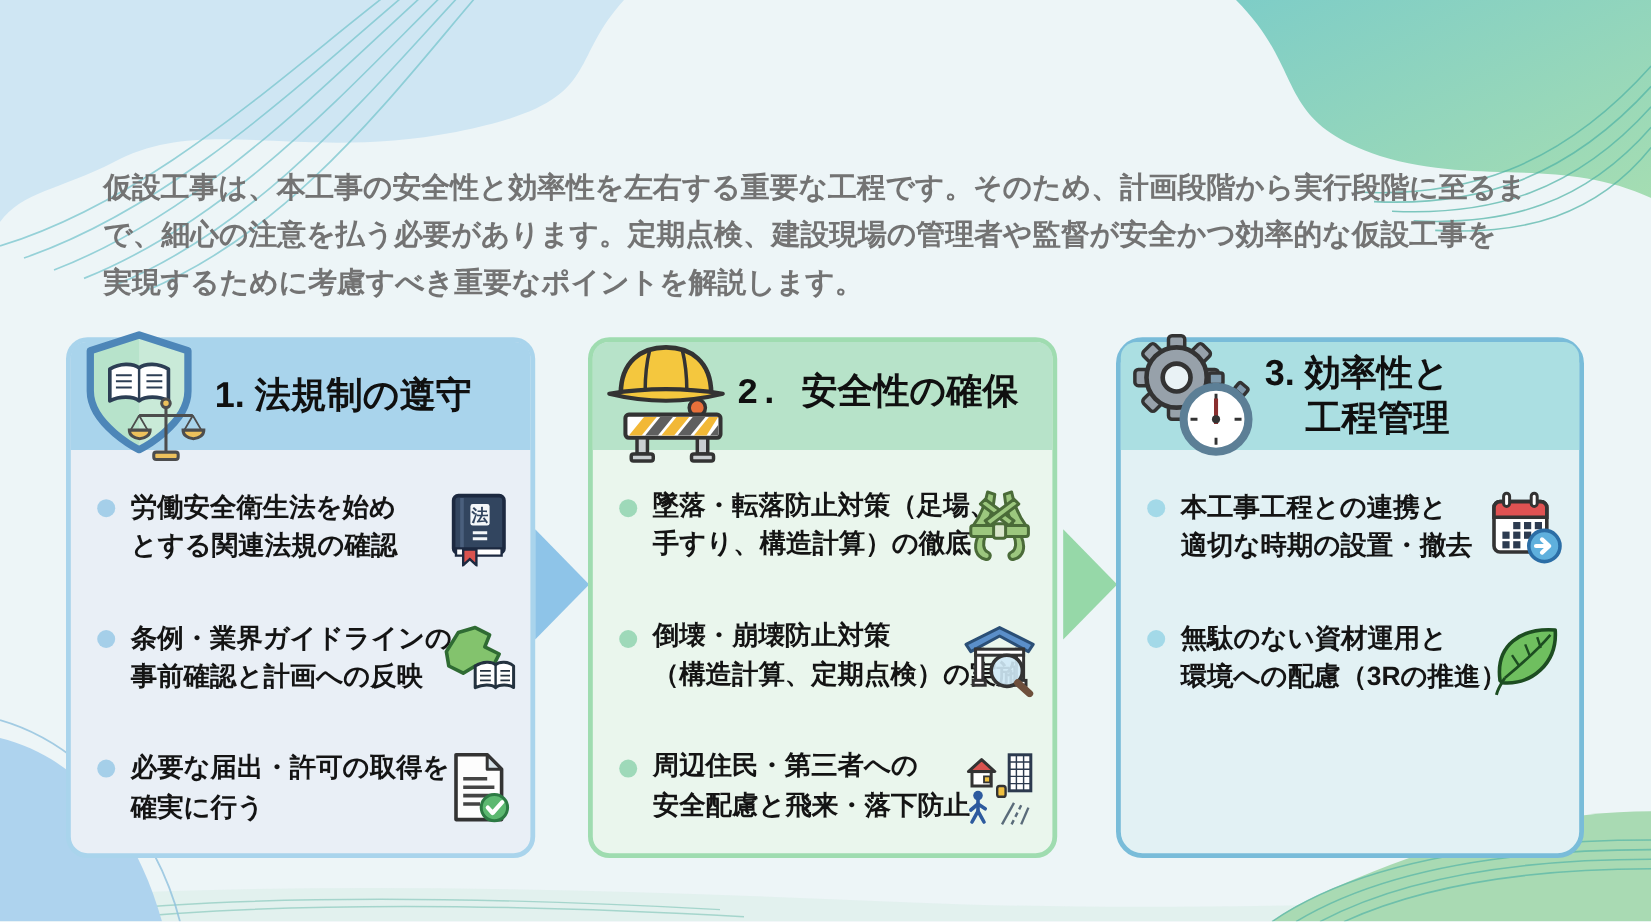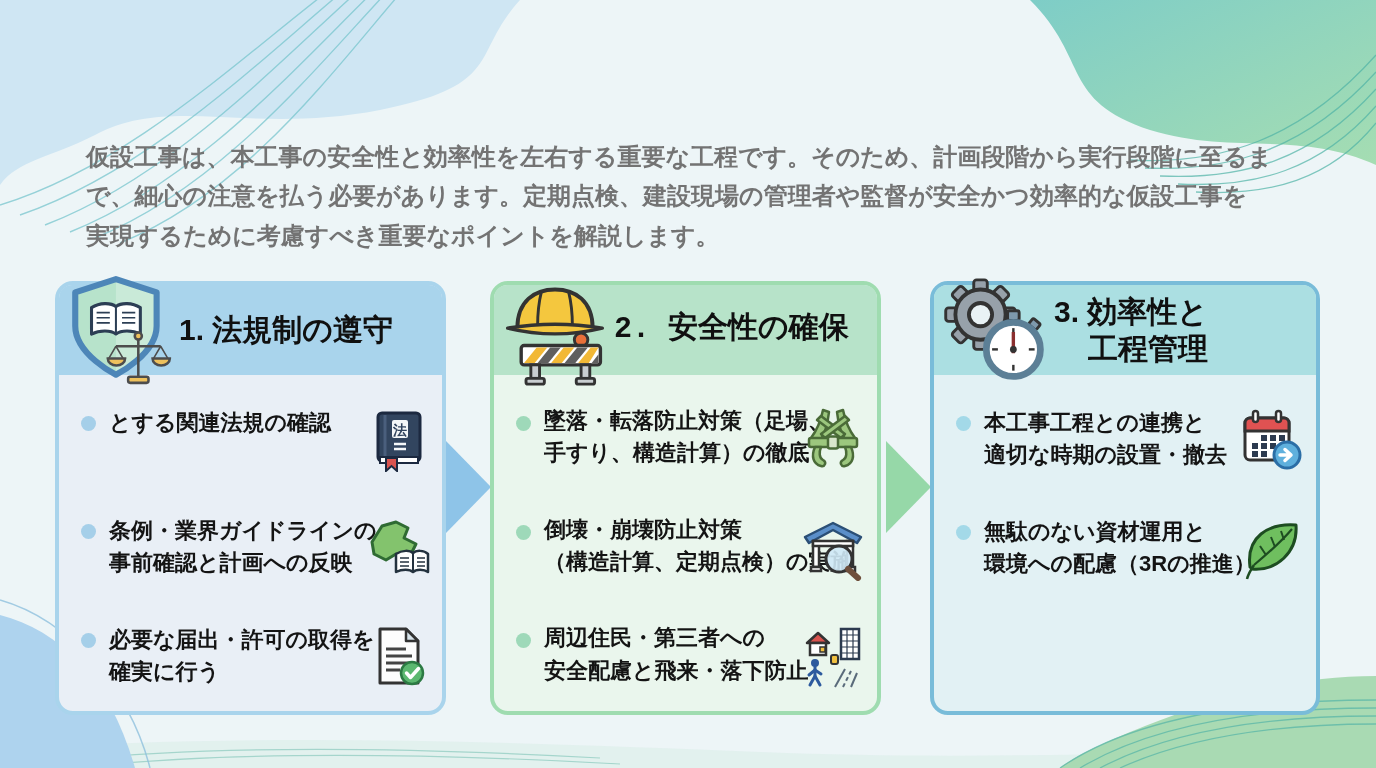--- a/index.html
+++ b/index.html
@@ -26,7 +26,7 @@
         border:4px solid #ccc; border-radius:18px; z-index:2;}
   .card1{left:55px;  width:391px;}
   .card2{left:490px; width:391px;}
-  .card3{left:930px; width:390px;}
+  .card3{left:930px; width:390px;border-radius:22px;}
 
   .card-header{position:relative; height:90px; border-radius:13px 13px 0 0;
                display:flex; align-items:center;}

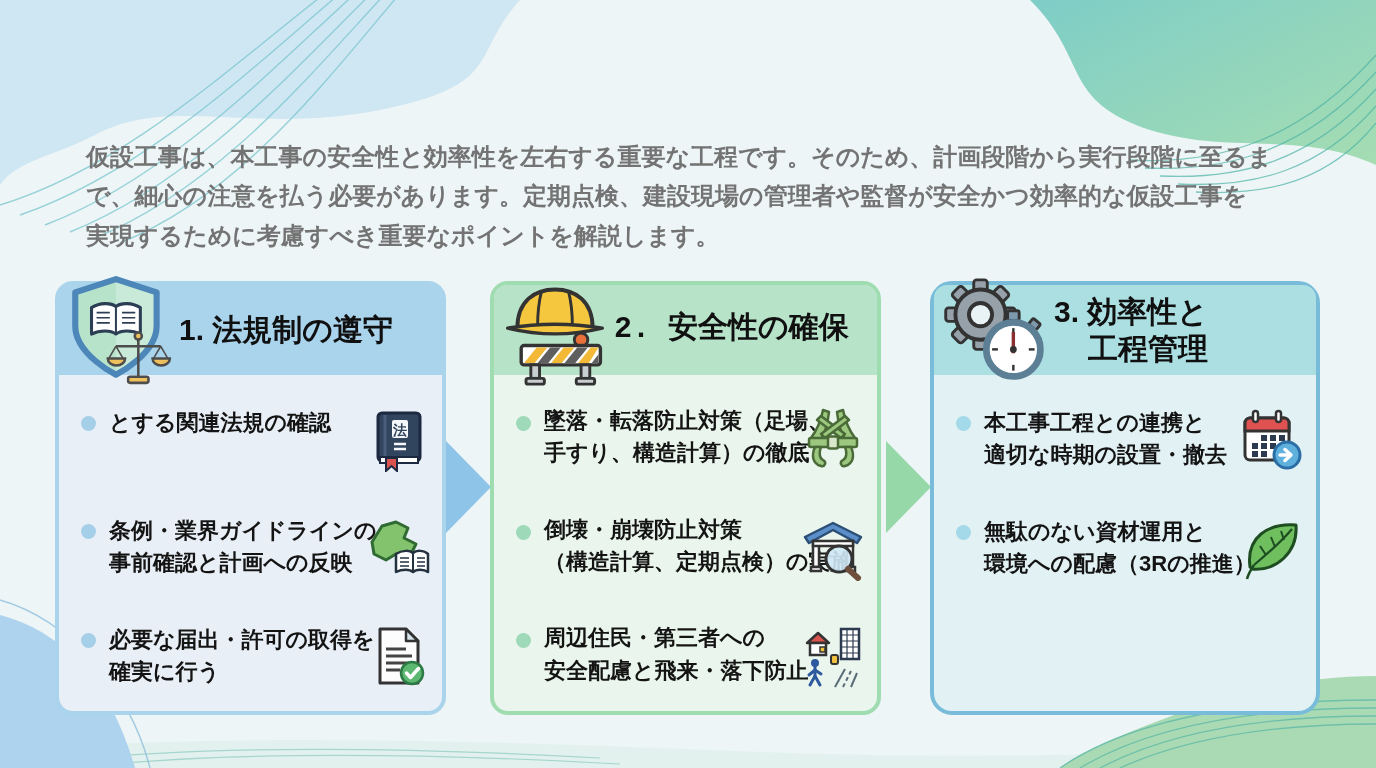--- a/index.html
+++ b/index.html
@@ -142,6 +142,7 @@
       <div class="bullet">
         <span class="dot" style="background: rgb(165, 207, 233);"></span>
         <p class="bullet-text">
+          <span class="b-line">労働安全衛生法を始め</span>
           <span class="b-line">とする関連法規の確認</span>
         </p>
         <span class="bullet-icon">

